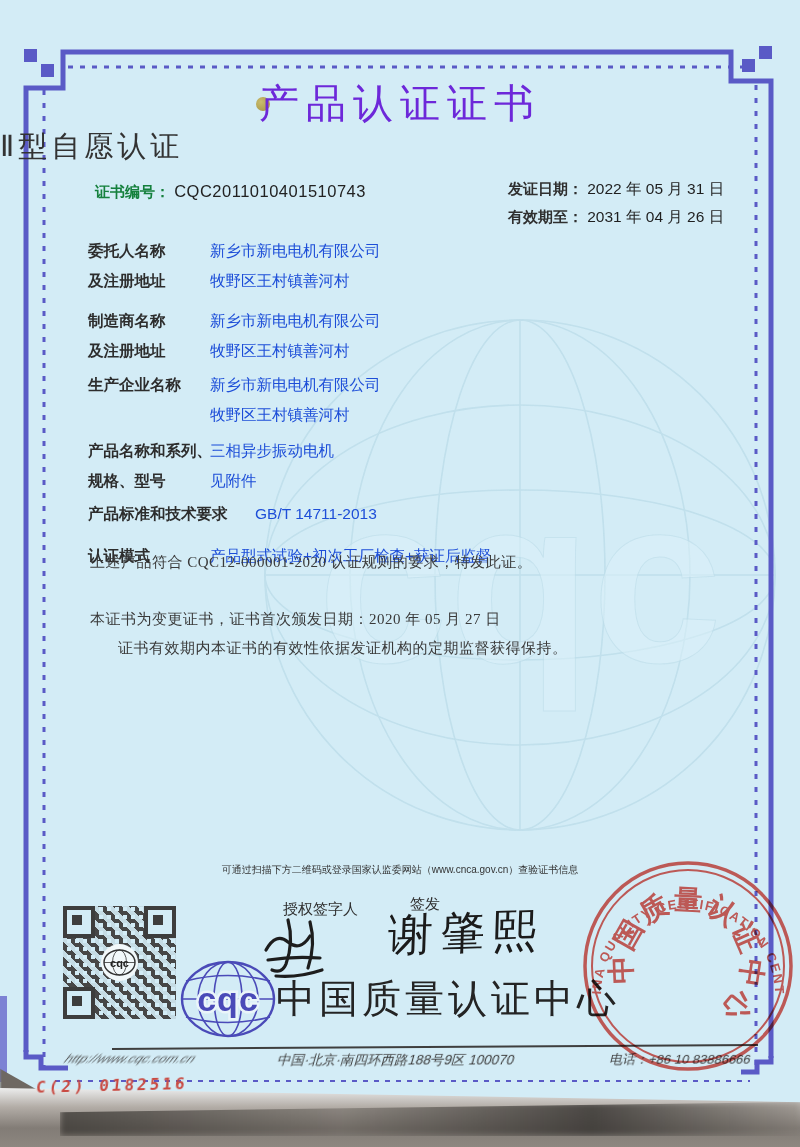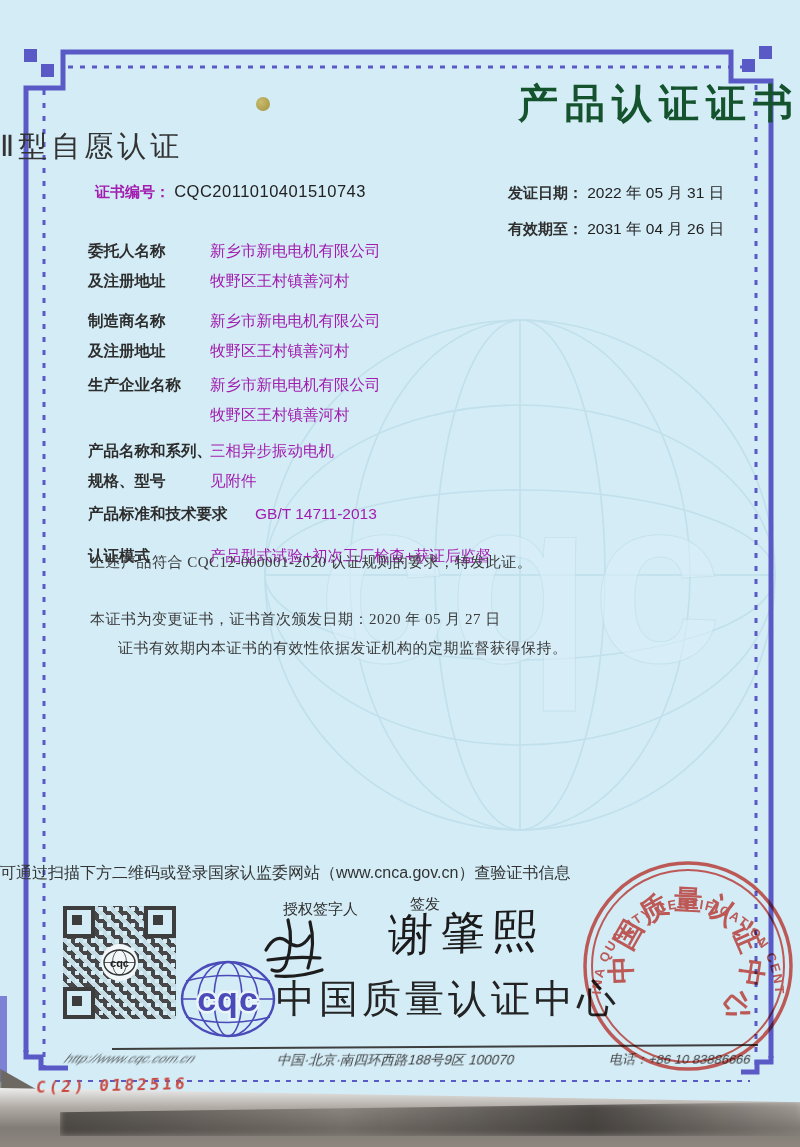--- a/index.html
+++ b/index.html
@@ -16,8 +16,8 @@
   
   .gold-dot{left:256px;top:97px;width:14px;height:14px;border-radius:50%;
     background:radial-gradient(circle at 35% 35%, #c9bc6e, #a3913e);z-index:2;}
-  .title{left:0;top:76px;width:800px;text-align:right;font-size:40px;font-weight:700;
-    letter-spacing:7px;color:#14532d;z-index:2;}
+  .title{left:0;top:76px;width:800px;text-align:center;font-size:40px;font-weight:400;
+    letter-spacing:7px;color:#6d28d9;z-index:2;}
   .subtitle{left:0;top:127px;width:800px;text-align:left;font-size:29px;font-weight:500;
     font-family:"Liberation Serif",serif;letter-spacing:4px;color:#333;z-index:2;}
   

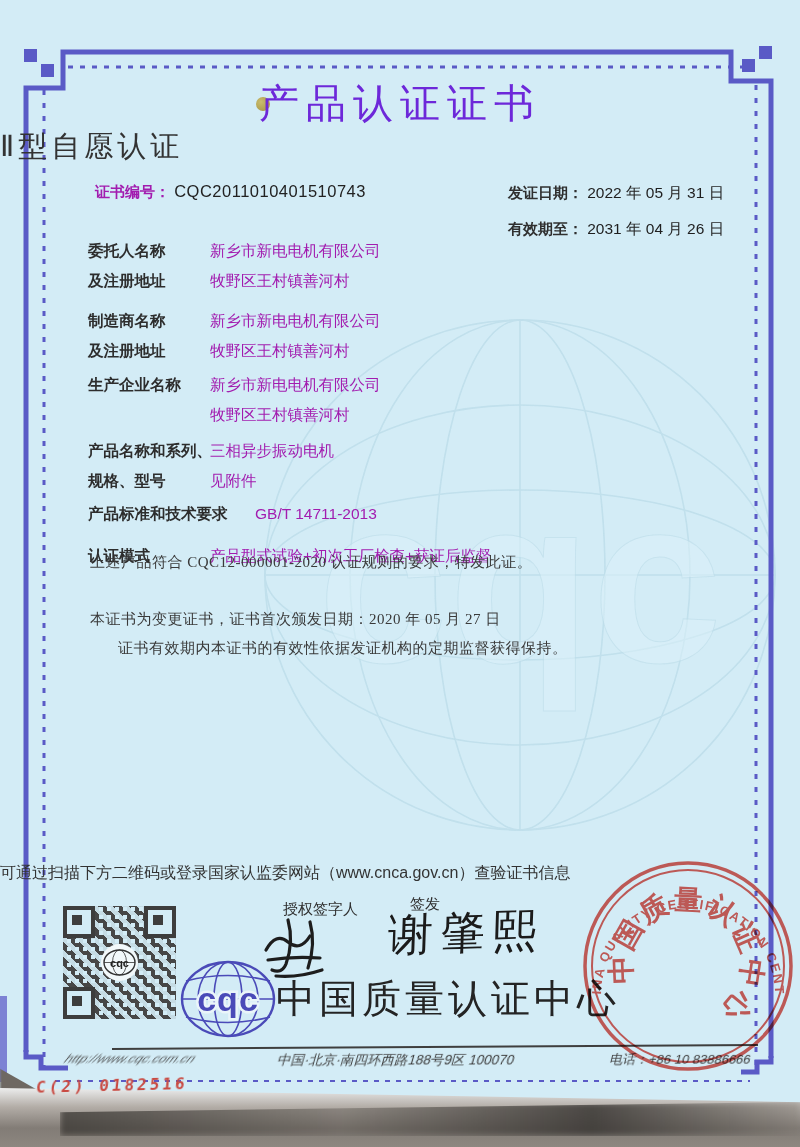--- a/index.html
+++ b/index.html
@@ -22,7 +22,7 @@
     font-family:"Liberation Serif",serif;letter-spacing:4px;color:#333;z-index:2;}
   
   .cert-no{left:95px;top:182px;font-size:15px;z-index:2;}
-  .cert-no .lab{font-family:"Liberation Serif",serif;font-weight:700;color:#a21caf;}
+  .cert-no .lab{font-family:"Liberation Serif",serif;font-weight:700;color:#15803d;}
   .cert-no .val{font-size:16.5px;color:#222;letter-spacing:.5px;}
   .dates{left:508px;top:175px;font-size:15px;line-height:36px;z-index:2;}
   .dates .lab{font-family:"Liberation Serif",serif;font-weight:700;color:#2f2f2f;}

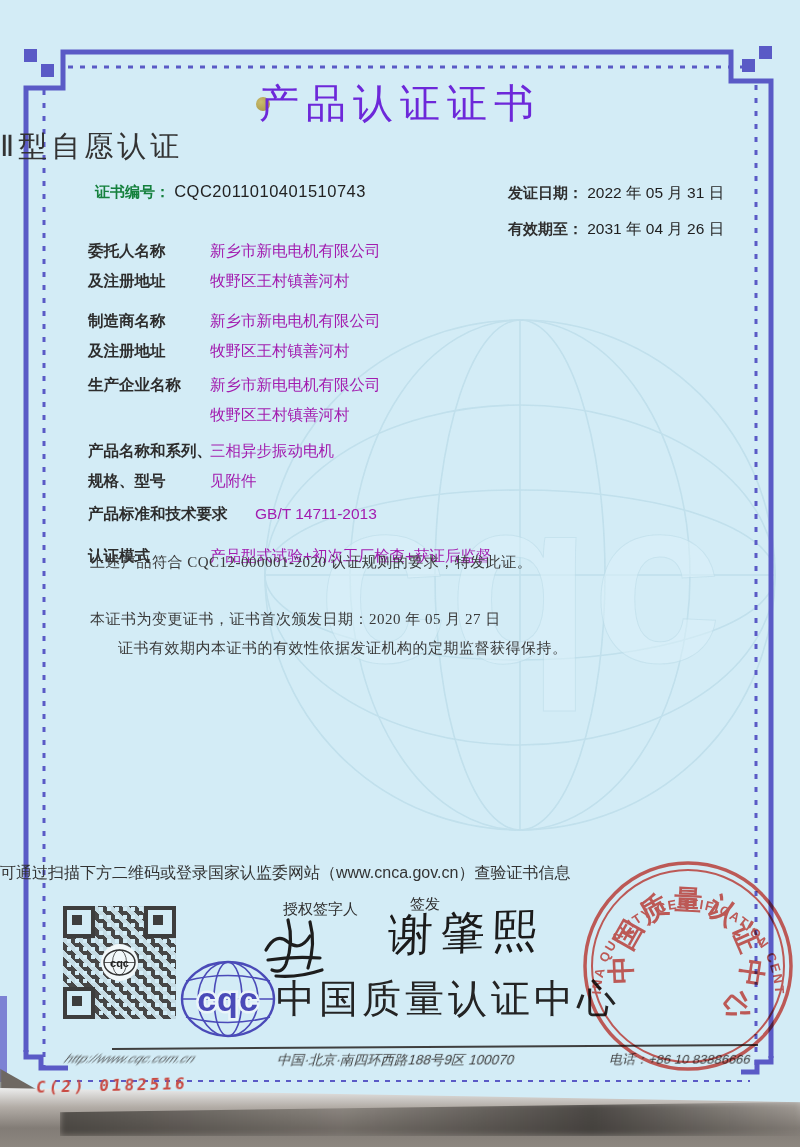--- a/index.html
+++ b/index.html
@@ -24,7 +24,7 @@
   .cert-no{left:95px;top:182px;font-size:15px;z-index:2;}
   .cert-no .lab{font-family:"Liberation Serif",serif;font-weight:700;color:#15803d;}
   .cert-no .val{font-size:16.5px;color:#222;letter-spacing:.5px;}
-  .dates{left:508px;top:175px;font-size:15px;line-height:36px;z-index:2;}
+  .dates{left:508px;top:175px;font-size:15px;line-height:27px;z-index:2;}
   .dates .lab{font-family:"Liberation Serif",serif;font-weight:700;color:#2f2f2f;}
   .dates .val{font-size:15.5px;color:#1f1f1f;}
   

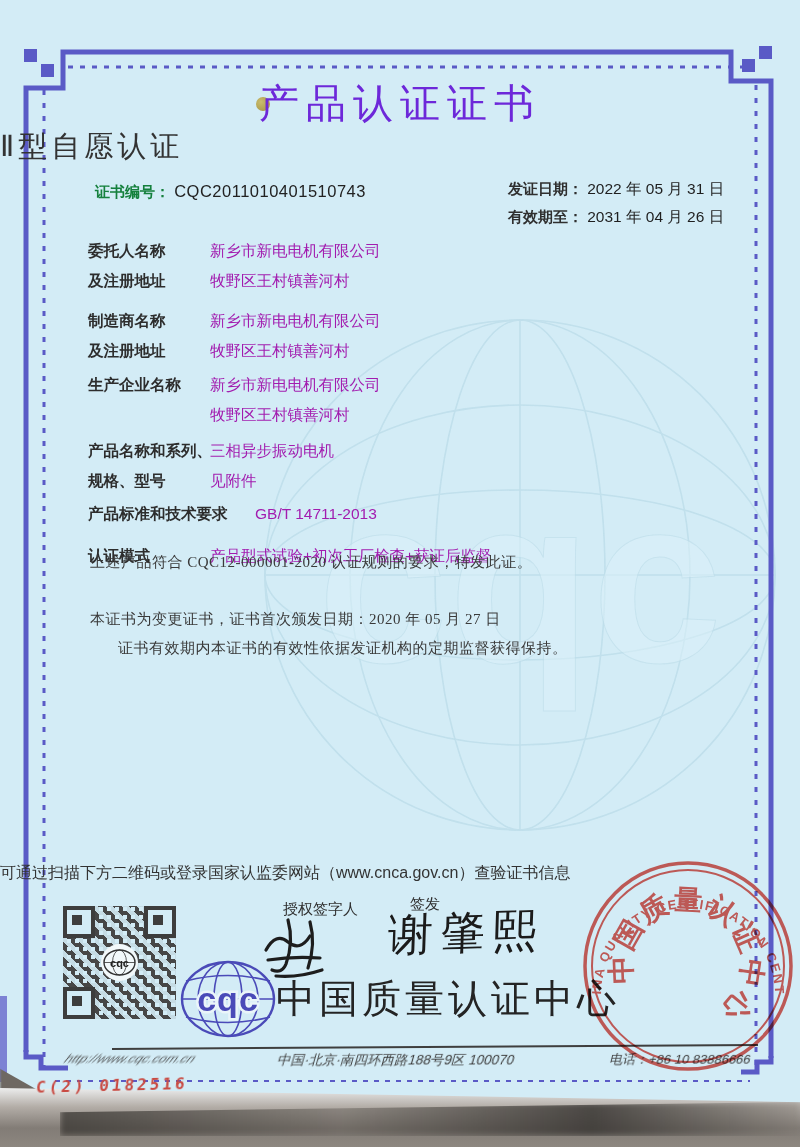--- a/index.html
+++ b/index.html
@@ -30,7 +30,7 @@
   
   .row{left:88px;width:620px;z-index:2;line-height:30px;font-size:15.5px;}
   .row .labcol{position:absolute;left:0;top:0;width:175px;font-weight:700;color:#2d2d2d;}
-  .row .valcol{position:absolute;left:122px;top:0;width:470px;color:#a21caf;}
+  .row .valcol{position:absolute;left:122px;top:0;width:470px;color:#1d4ed8;}
   .row.wide .valcol{left:122px;margin-left:45px;}
   .r0{top:236px;} .r1{top:306px;} .r2{top:370px;} .r3{top:436px;}
   .r4{top:499px;} .r5{top:541px;}

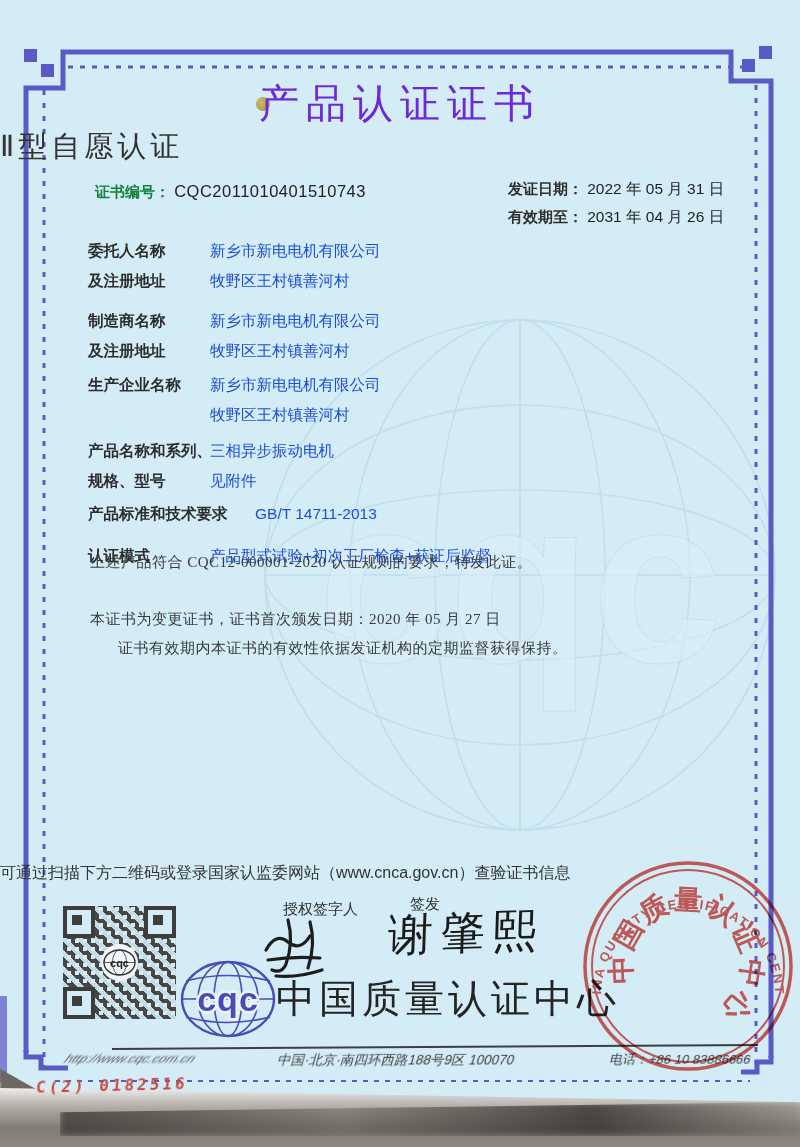--- a/index.html
+++ b/index.html
@@ -39,7 +39,7 @@
     font-size:15px;color:#3a3a3a;letter-spacing:.5px;}
   .s0{top:553px;} .s1{top:610px;} .s2{top:639px;margin-left:28px;}
   
-  .verify-note{left:0;top:863px;width:800px;font-size:16px;
+  .verify-note{left:0;top:863px;width:800px;text-align:center;font-size:10px;
     color:#333;z-index:2;}
   
   .qr{left:63px;top:906px;width:113px;height:113px;z-index:2;

